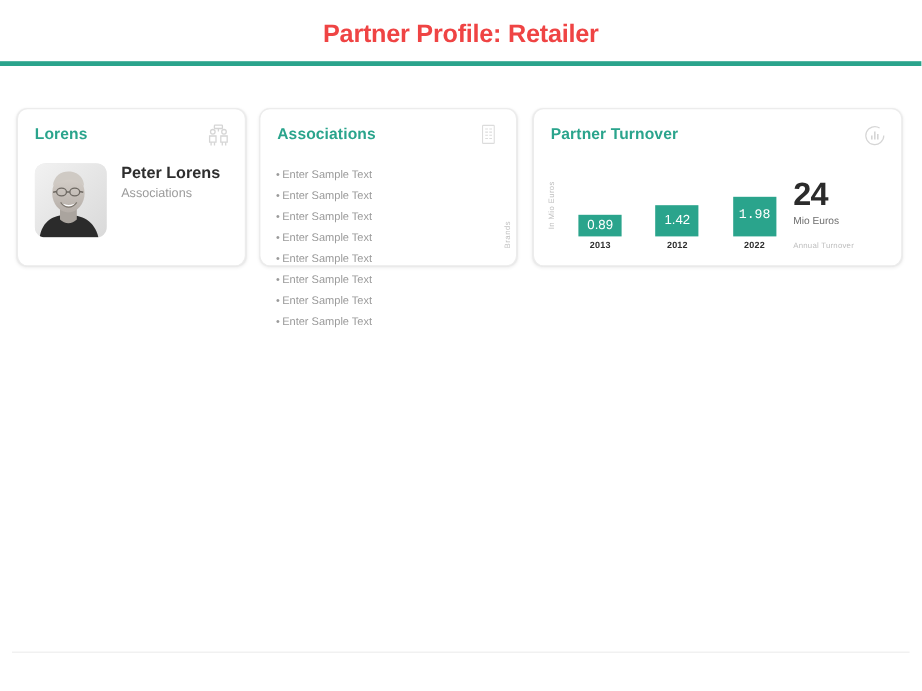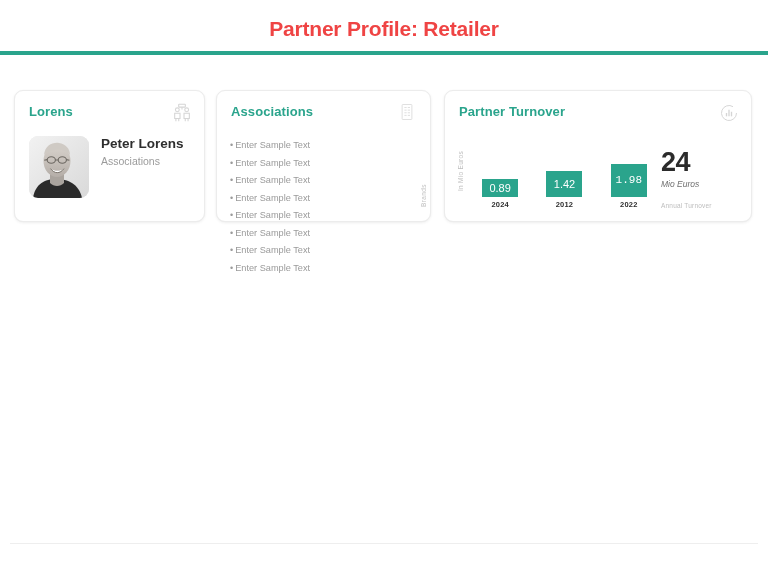--- a/index.html
+++ b/index.html
@@ -215,7 +215,6 @@
     color: #6f6f6f;
     line-height: 12px;
     margin-top: 1px;
-    font-style: italic;
   }
   .kpi-caption {
     font-size: 6.5px;

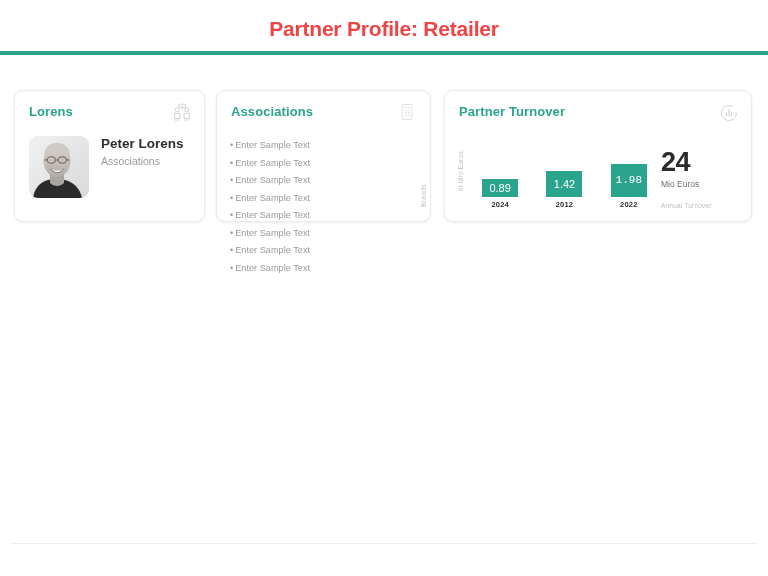--- a/index.html
+++ b/index.html
@@ -337,7 +337,7 @@
       <div class="bars">
         <div class="bar-group">
           <div class="bar" style="height:18px;">0.89</div>
-          <div class="bar-year">2024</div>
+          <div class="bar-year">2013</div>
         </div>
         <div class="bar-group">
           <div class="bar" style="height:26px;">1.42</div>

